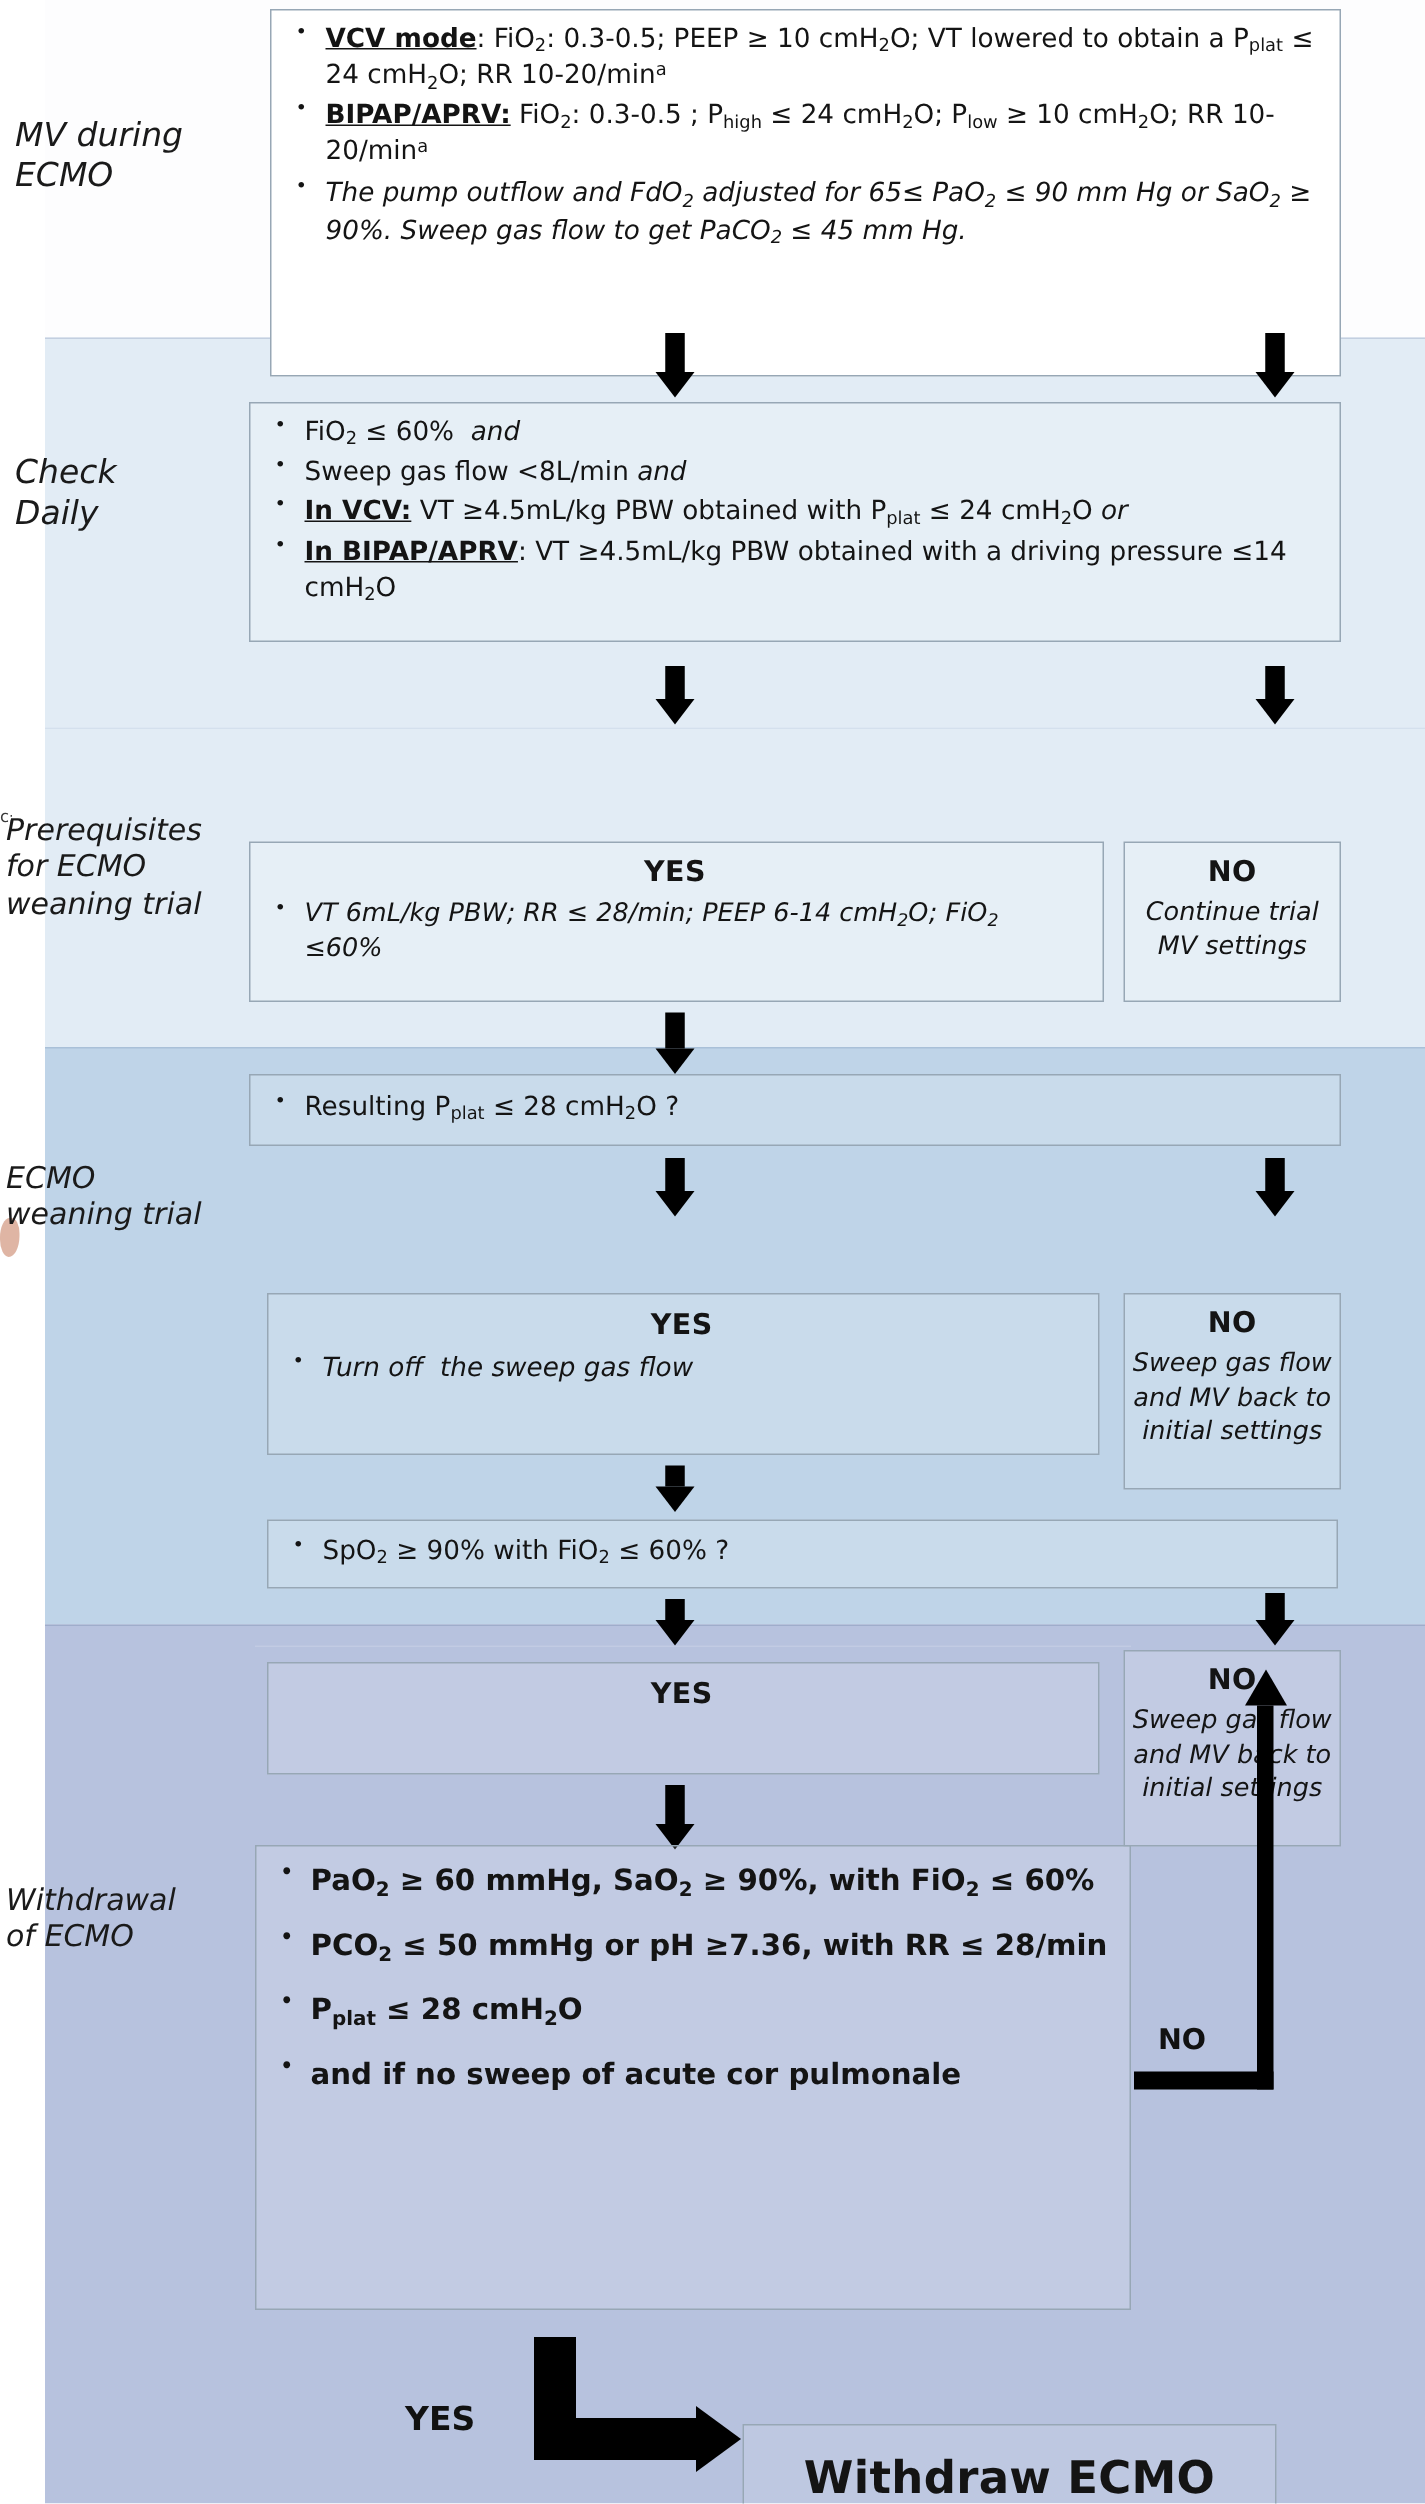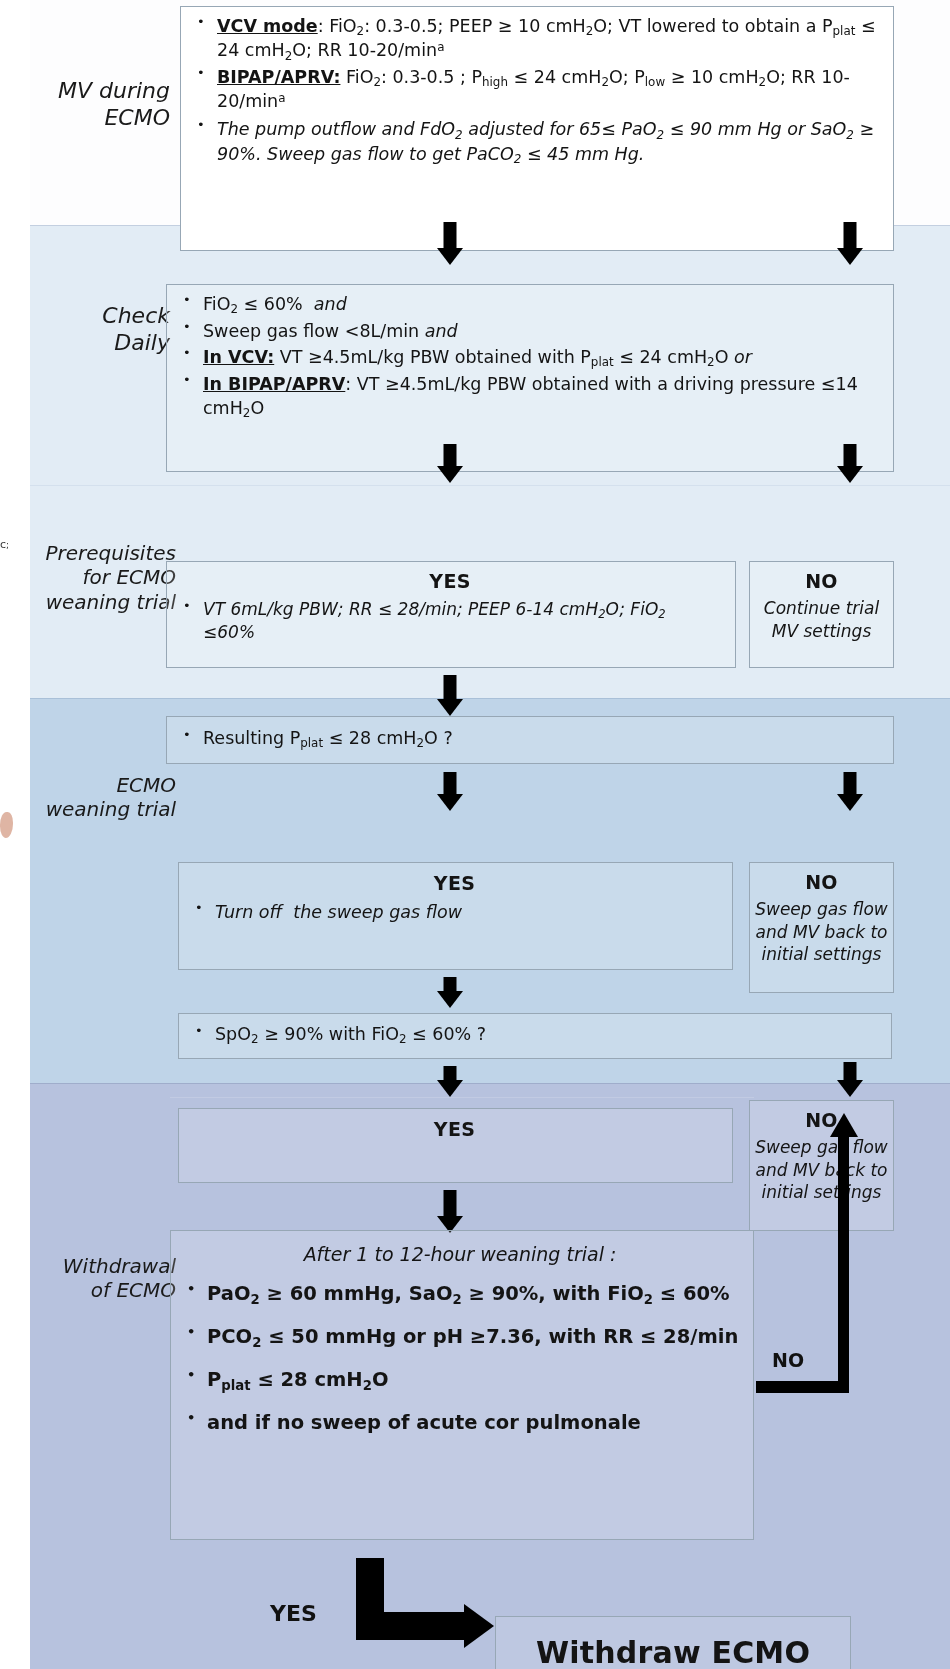--- a/index.html
+++ b/index.html
@@ -45,7 +45,7 @@
     position: absolute;
     left: 10px;
     width: 160px;
-    text-align: right;
+    text-align: left;
     font-style: italic;
     font-weight: 400;
     color: #1a1a1a;

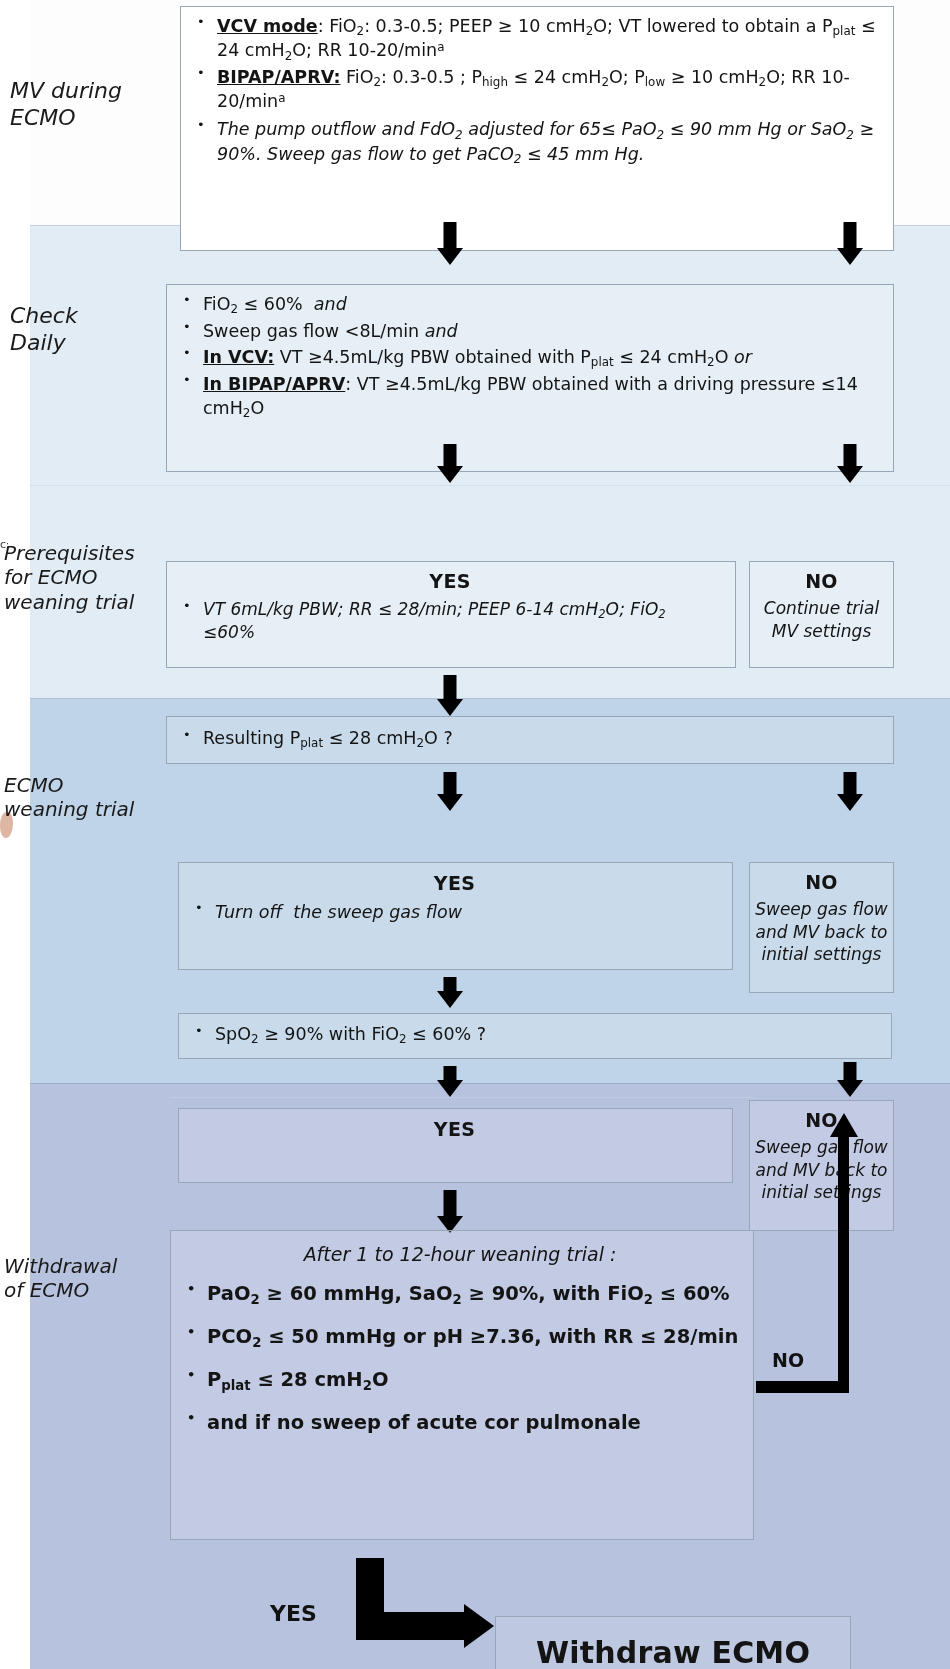--- a/index.html
+++ b/index.html
@@ -222,7 +222,7 @@
     <div class="head" style="top:26px;"></div>
   </div>
 
-  <div class="box shade-light" style="left:166px;top:284px;width:728px;height:188px;">
+  <div class="box shade-light" style="left:166px;top:268px;width:728px;height:160px;">
     <div class="box-inner" style="font-size:17.5px;line-height:1.40;">
       <ul class="blist">
         <li>FiO<sub>2</sub> ≤ 60%&nbsp; <span class="i">and</span></li>

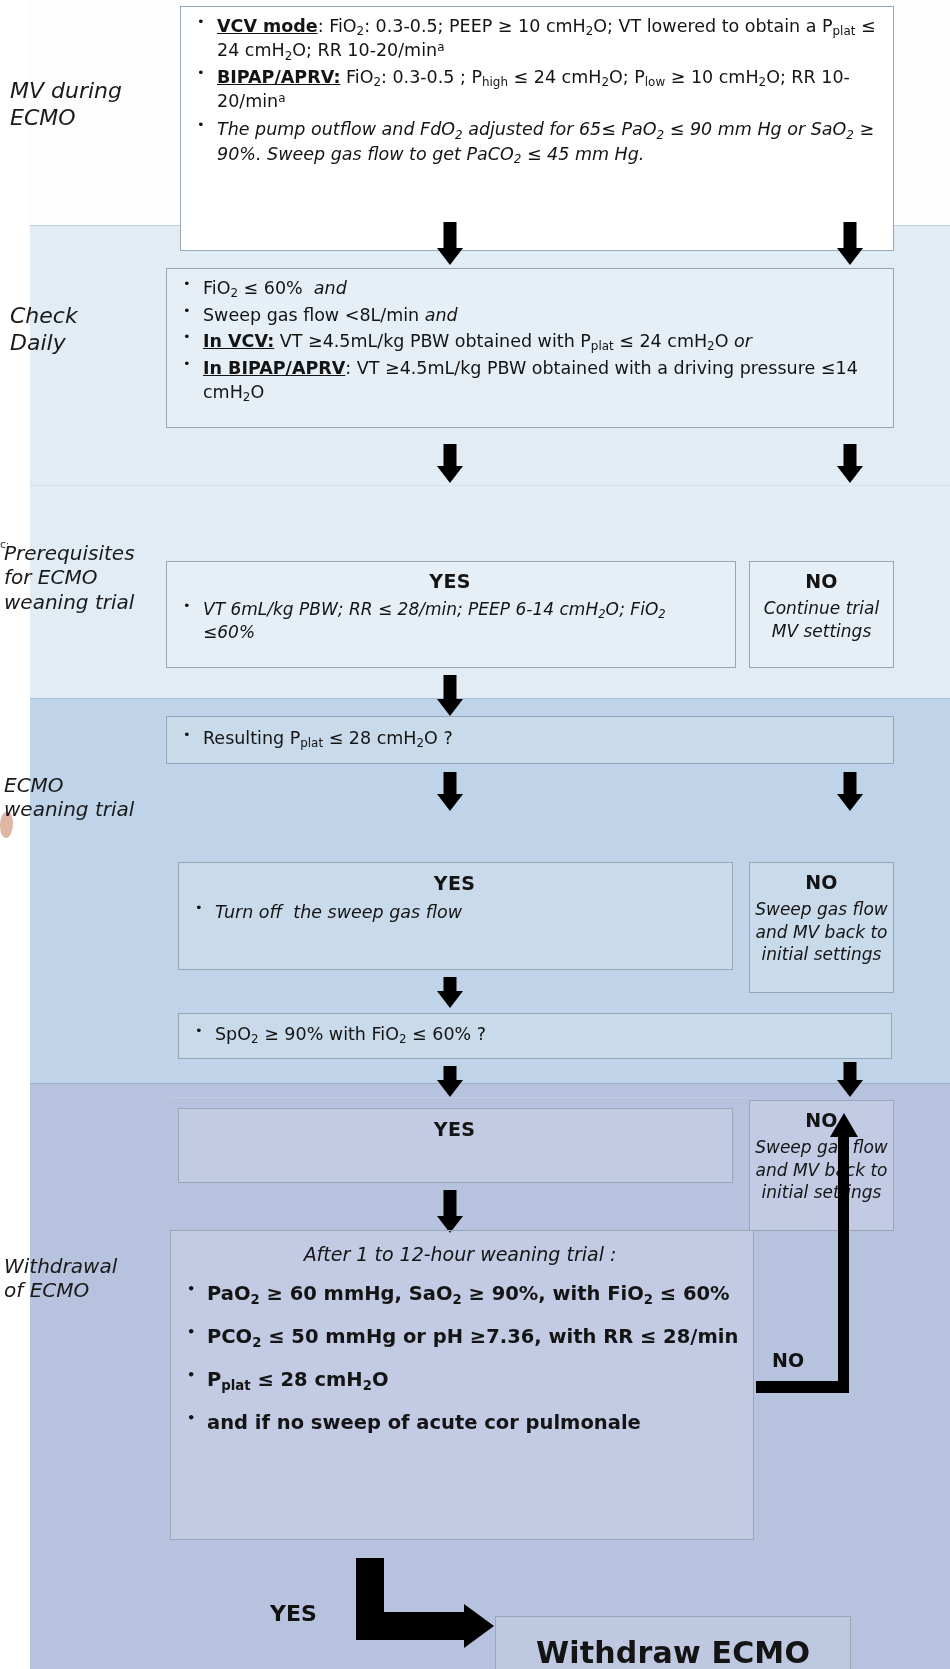--- a/index.html
+++ b/index.html
@@ -351,7 +351,6 @@
 
   <div class="box shade-light" style="left:170px;top:1230px;width:584px;height:310px;">
     <div class="box-inner" style="font-size:19.5px;line-height:1.38;padding:10px 14px 10px 10px;">
-      <div class="centered-italic" style="font-size:19px;margin-bottom:14px;">After 1 to 12-hour weaning trial :</div>
       <ul class="blist" style="font-weight:700;">
         <li style="margin-bottom:16px;">PaO<sub>2</sub> ≥ 60 mmHg, SaO<sub>2</sub> ≥ 90%, with FiO<sub>2</sub> ≤ 60%</li>
         <li style="margin-bottom:16px;">PCO<sub>2</sub> ≤ 50 mmHg or pH ≥7.36, with RR ≤ 28/min</li>

